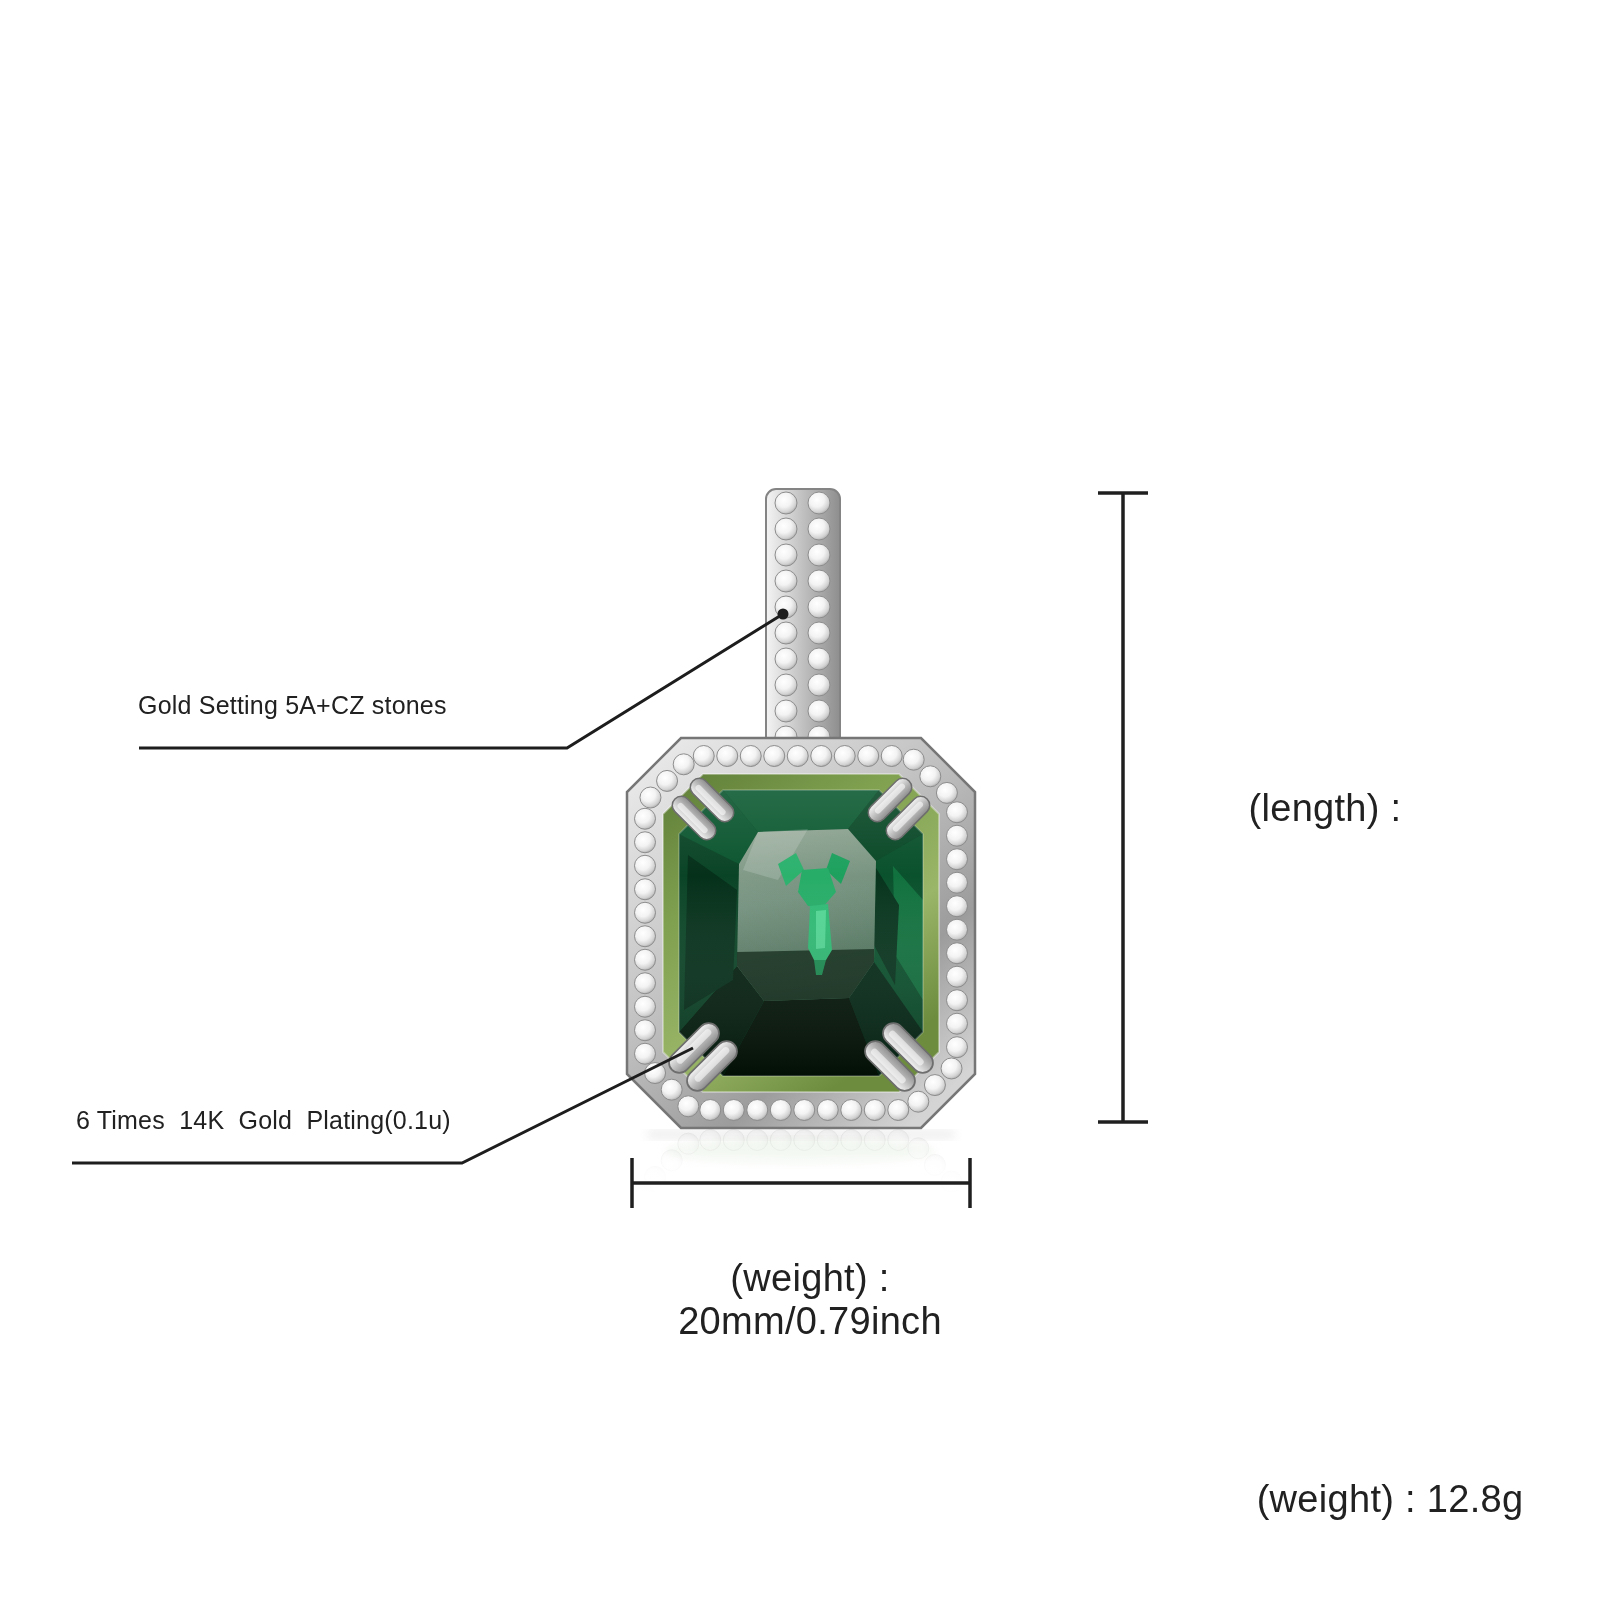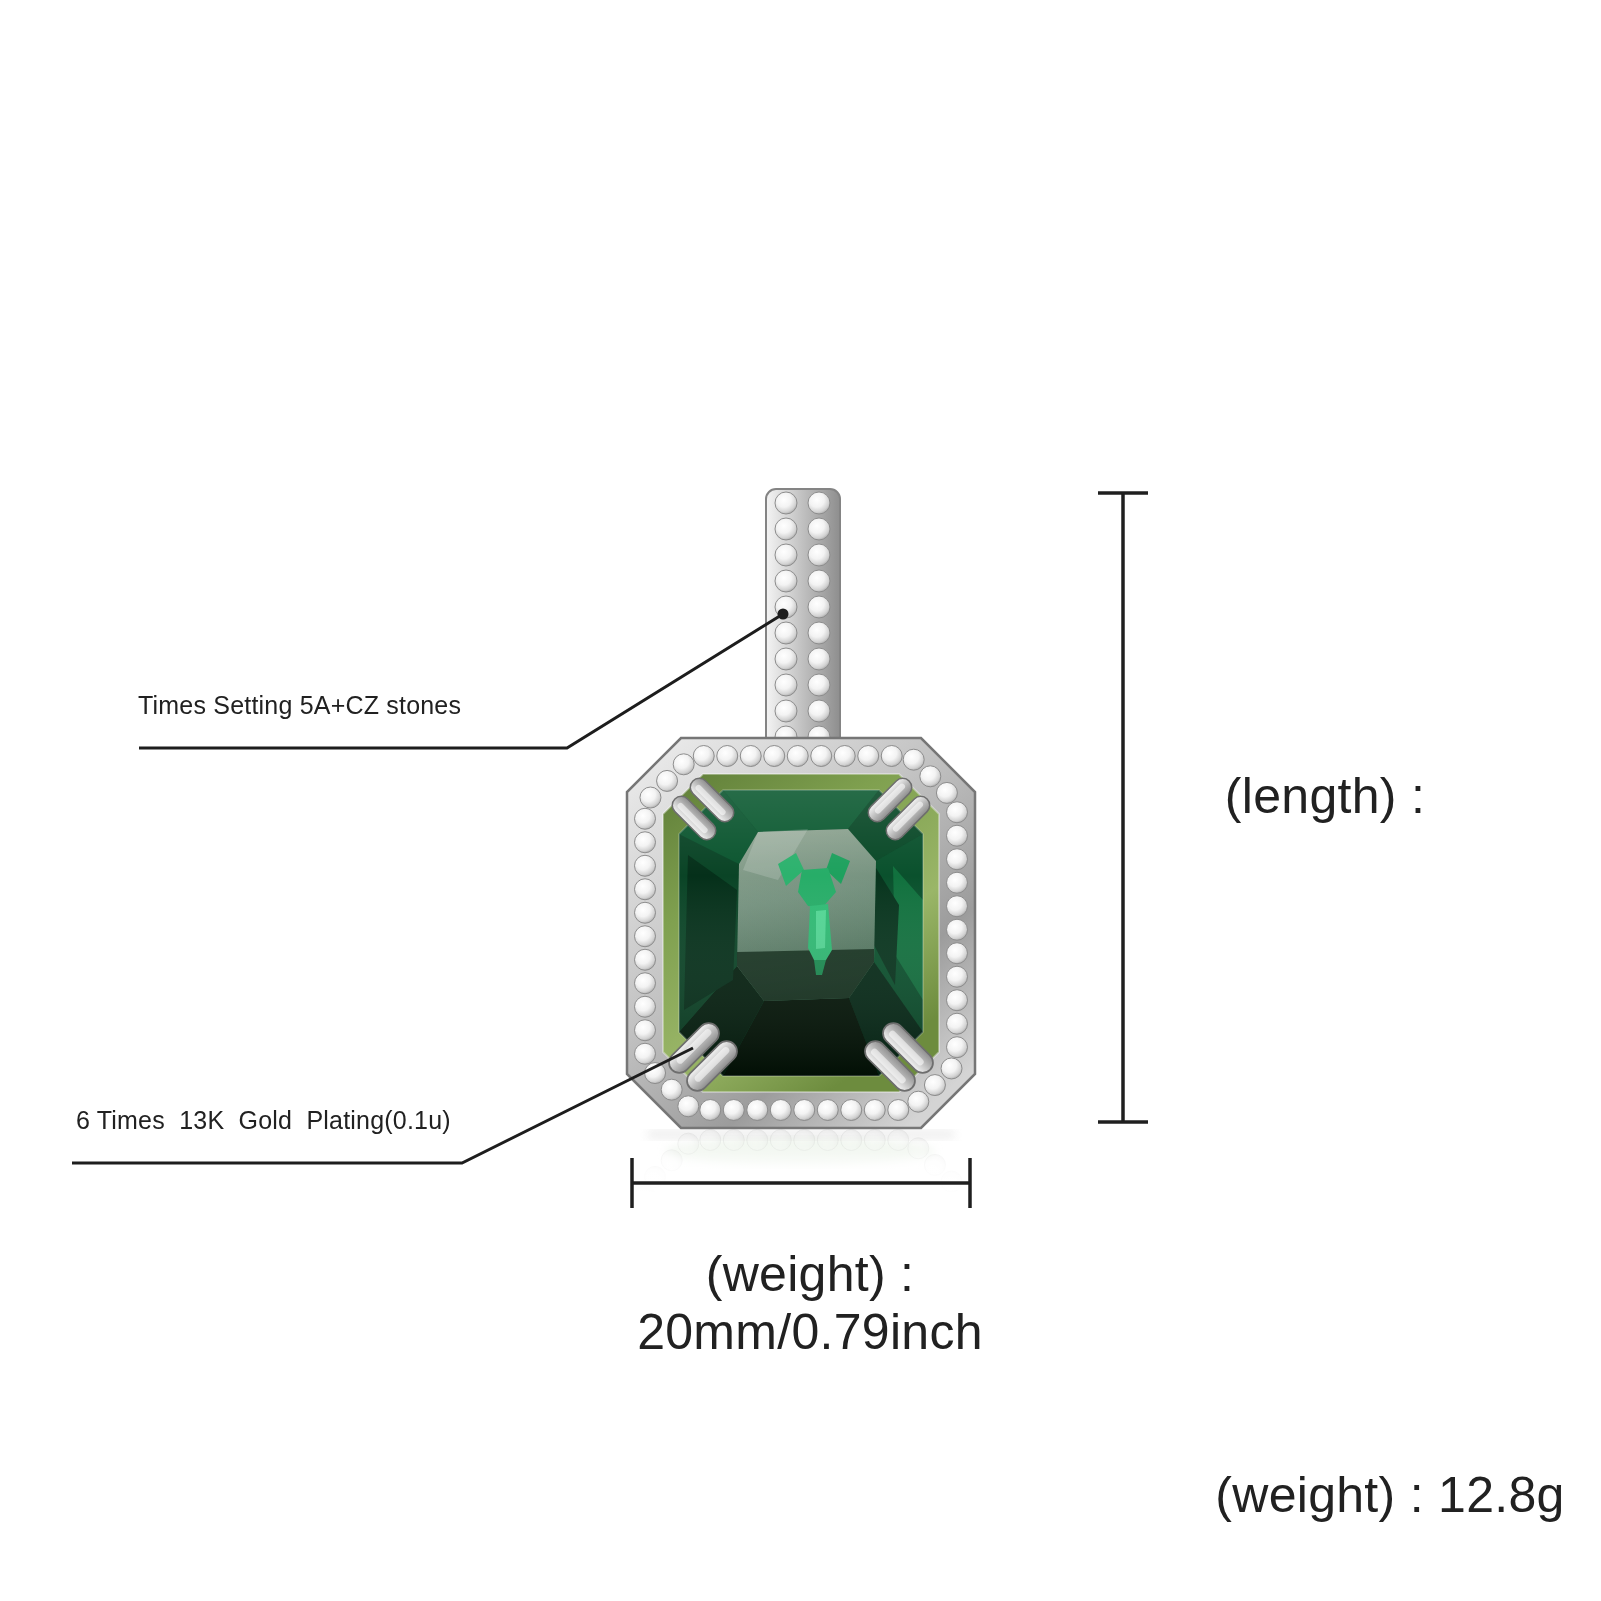--- a/index.html
+++ b/index.html
@@ -290,7 +290,7 @@
     </g>
   </svg>
 
-  <div id="prong-label" class="label ann">Times Setting 5A+CZ stones</div>
+  <div id="prong-label" class="label ann">Gold Setting 5A+CZ stones</div>
 
   <div id="gold-label" class="label ann">6 Times  13K  Gold  Plating(0.1u)</div>
 

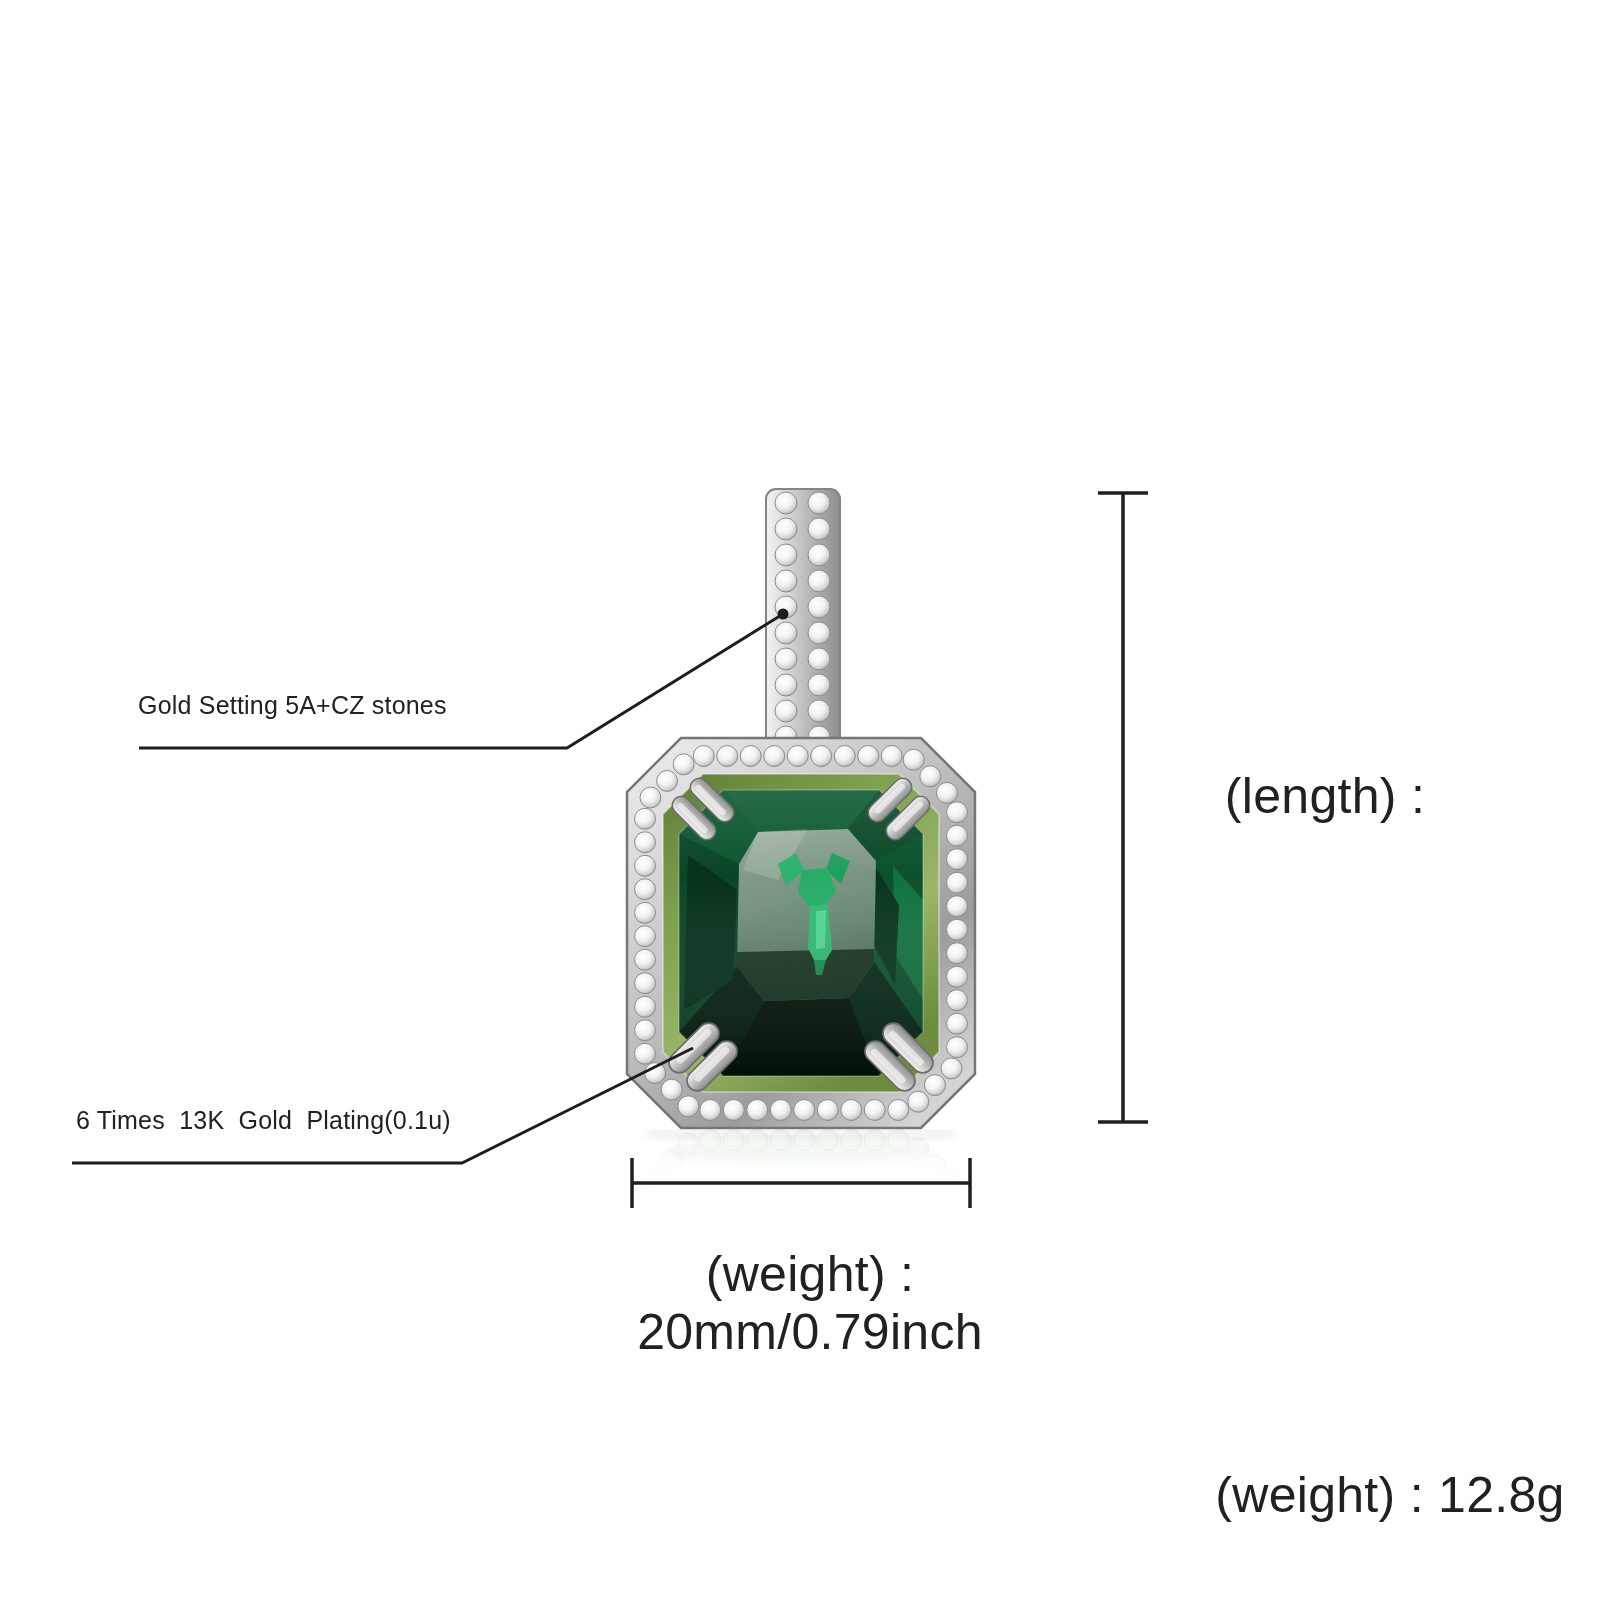--- a/index.html
+++ b/index.html
@@ -10,7 +10,7 @@
   .scene{position:absolute;left:0;top:0;width:1601px;height:1601px;}
   .label{position:absolute;color:#212121;}
   .ann{font-size:25px;letter-spacing:0.2px;white-space:pre;}
-  .meas{font-size:50px;letter-spacing:0.3px;}
+  .meas{font-size:38px;letter-spacing:0.3px;margin-top:12px;}
   #prong-label{left:138px;top:691px;}
   #gold-label{left:76px;top:1106px;}
   #length-label{left:1135px;top:772px;width:380px;text-align:center;line-height:49px;}

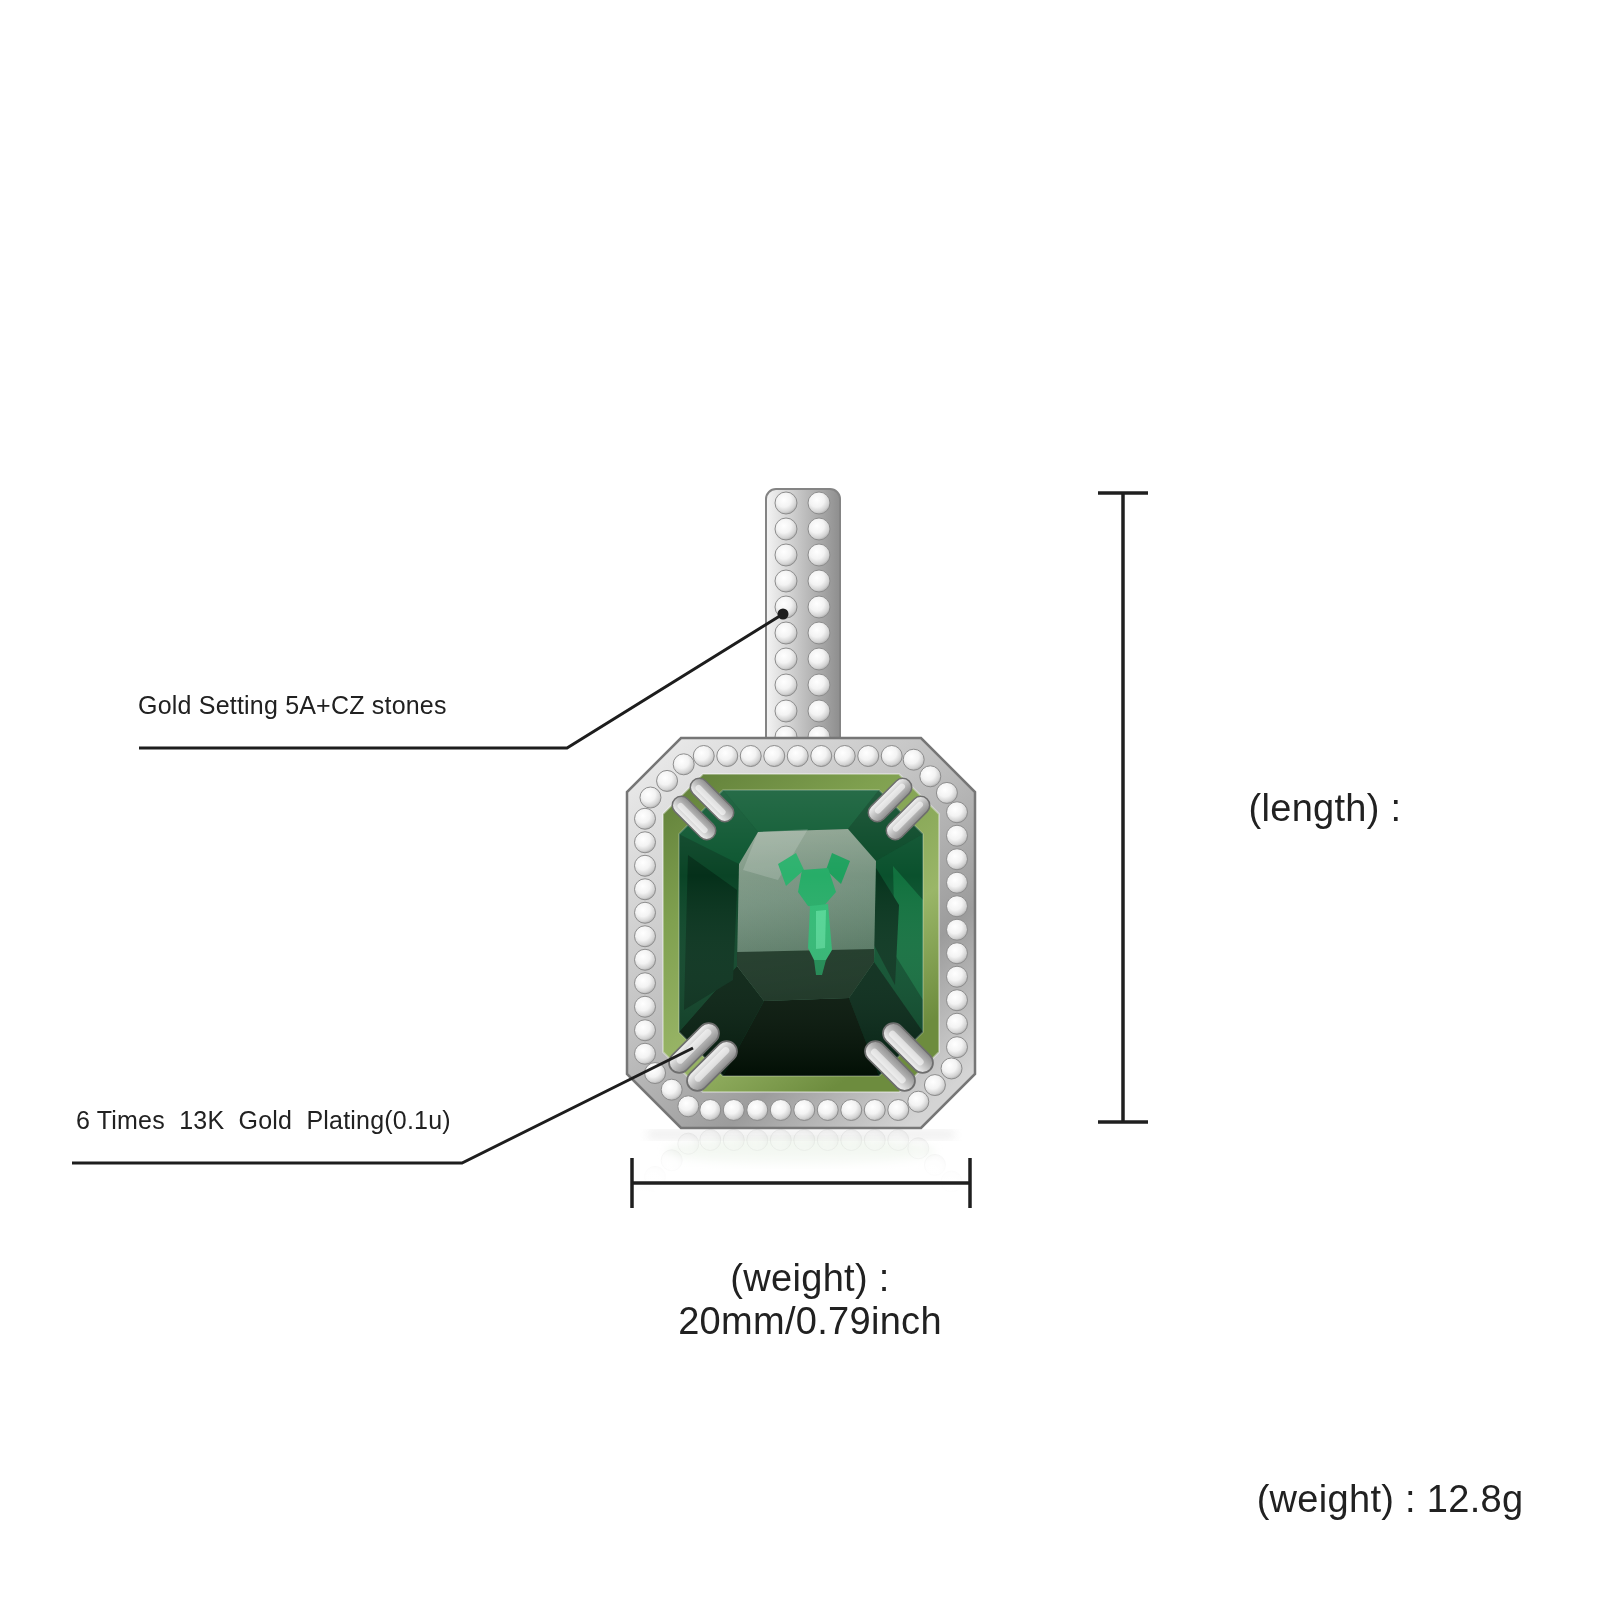--- a/index.html
+++ b/index.html
@@ -292,7 +292,7 @@
 
   <div id="prong-label" class="label ann">Gold Setting 5A+CZ stones</div>
 
-  <div id="gold-label" class="label ann">6 Times  13K  Gold  Plating(0.1u)</div>
+  <div id="gold-label" class="label ann">6 Times  14K  Gold  Plating(0.1u)</div>
 
   <div id="length-label" class="label meas">
     <div>(length) :</div>

